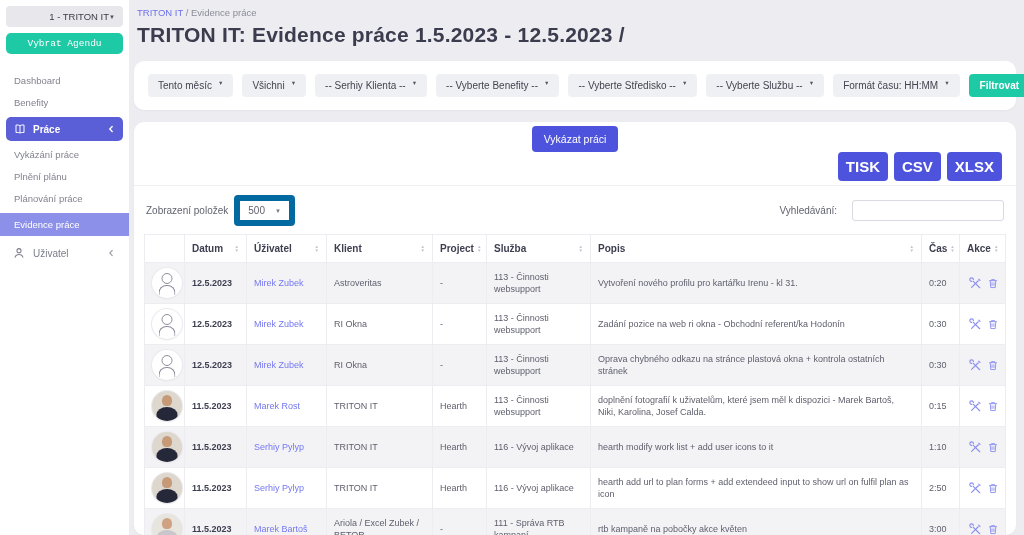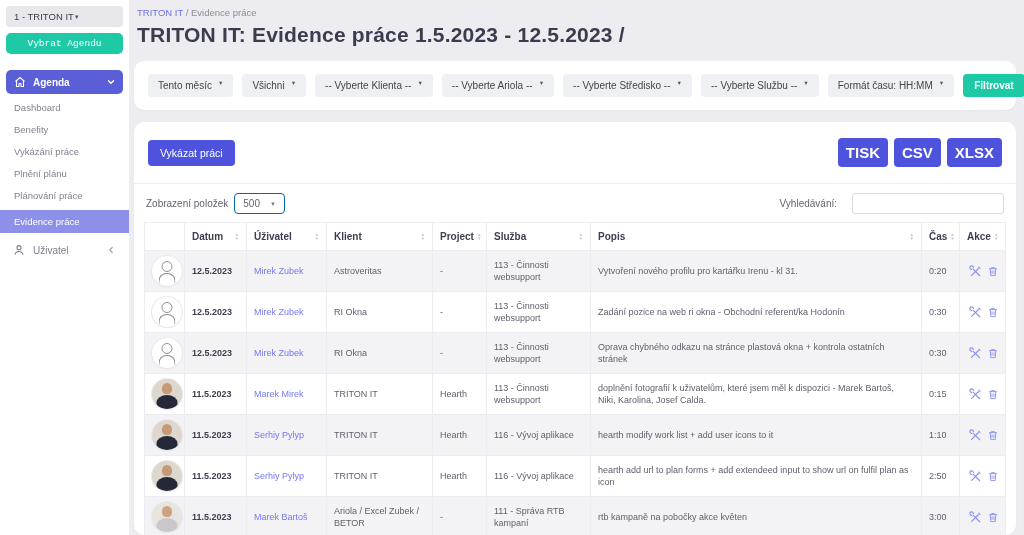--- a/index.html
+++ b/index.html
@@ -15,7 +15,7 @@
   .sidebar { width: 129px; background: #fff; padding: 6px 6px 0 6px; flex-shrink: 0; height: 100%; }
   .agenda-select {
     height: 21px; background: #e7e7ec; border-radius: 4px; font-size: 9.5px; color: #3c3c4a;
-    display: flex; align-items: center; justify-content: flex-start; padding: 0 8px; cursor: pointer;
+    display: flex; align-items: center; justify-content: flex-end; padding: 0 8px; cursor: pointer;
   }
   .agenda-select .caret { font-size: 6px; color: #55555f; }
   .btn-teal {

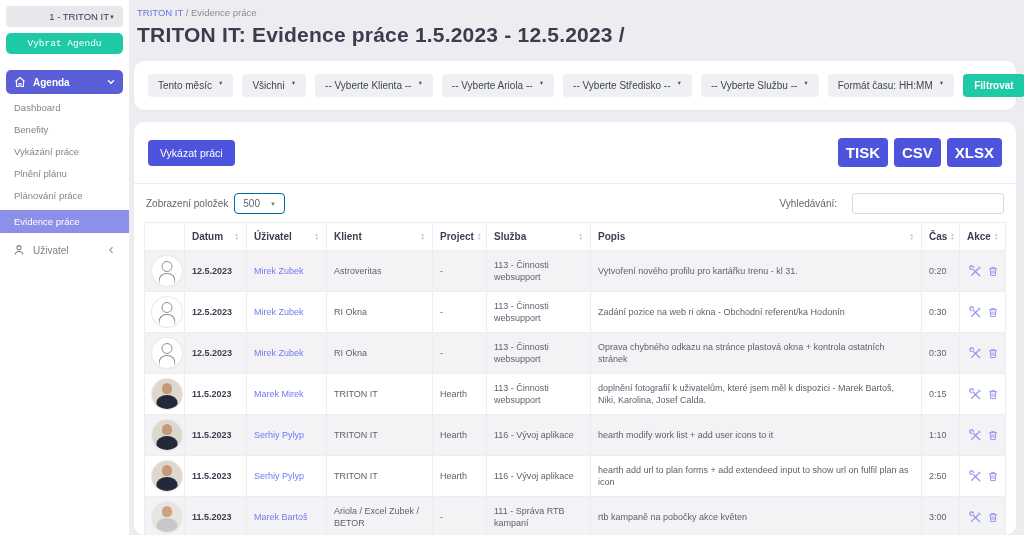--- a/index.html
+++ b/index.html
@@ -128,20 +128,6 @@
     <button class="btn-teal">Vybrat Agendu</button>
 
     <nav class="nav">
-      <div class="menu-header">
-        <span class="icon">
-          <svg viewBox="0 0 24 24" width="12" height="12" fill="none" stroke="currentColor" stroke-width="2.2" stroke-linejoin="round">
-              <path d="M3 11 12 3l9 8"></path>
-              <path d="M5 9.5V21h5v-6h4v6h5V9.5"></path>
-            </svg>
-        </span>
-        <span>Agenda</span>
-        <span class="chev">
-          <svg width="8" height="8" viewBox="0 0 8 8">
-              <path d="M1.5 2.8 4 5.2 6.5 2.8" stroke="currentColor" fill="none" stroke-width="1.4" stroke-linecap="round"></path>
-            </svg>
-        </span>
-      </div>
       <div class="menu-item">Dashboard</div>
       <div class="menu-item">Benefity</div>
 

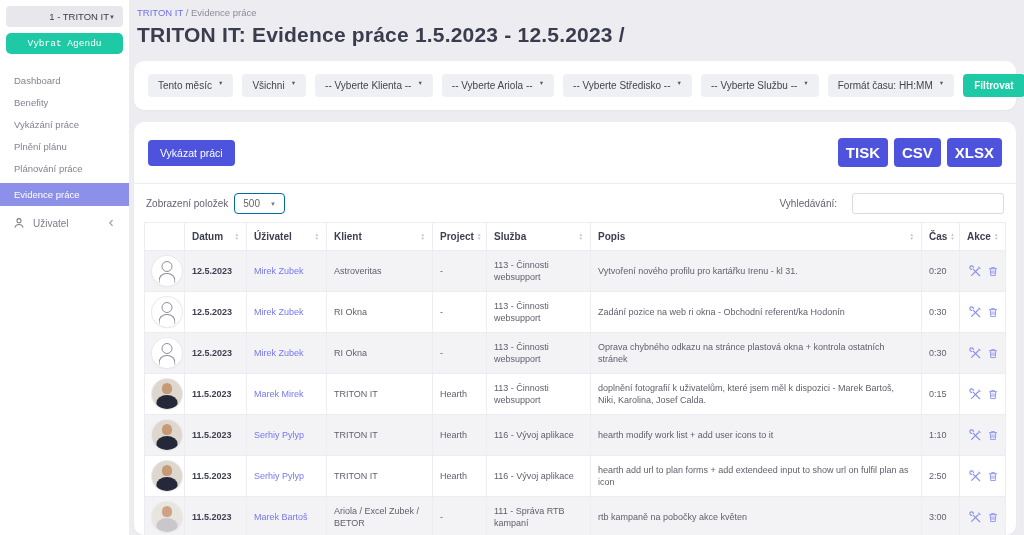--- a/index.html
+++ b/index.html
@@ -171,7 +171,7 @@
           <span class="caret">▼</span>
       </button>
       <button class="filter-dd">
-        <span>-- Vyberte Klienta --</span>
+        <span>-- Serhiy Klienta --</span>
           <span class="caret">▼</span>
       </button>
       <button class="filter-dd">

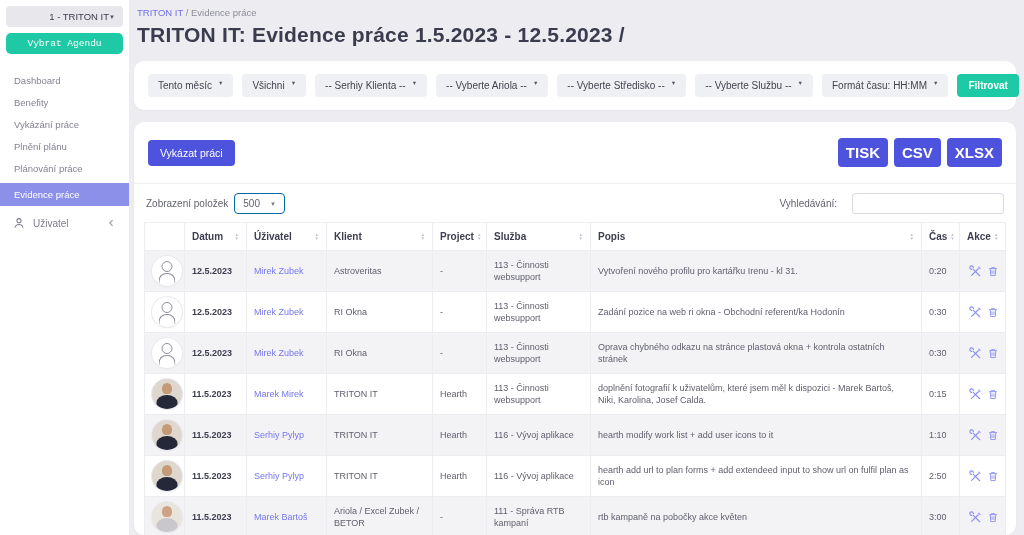--- a/index.html
+++ b/index.html
@@ -175,7 +175,7 @@
           <span class="caret">▼</span>
       </button>
       <button class="filter-dd">
-        <span>-- Vyberte Ariola --</span>
+        <span>-- Vyberte Benefity --</span>
           <span class="caret">▼</span>
       </button>
       <button class="filter-dd">

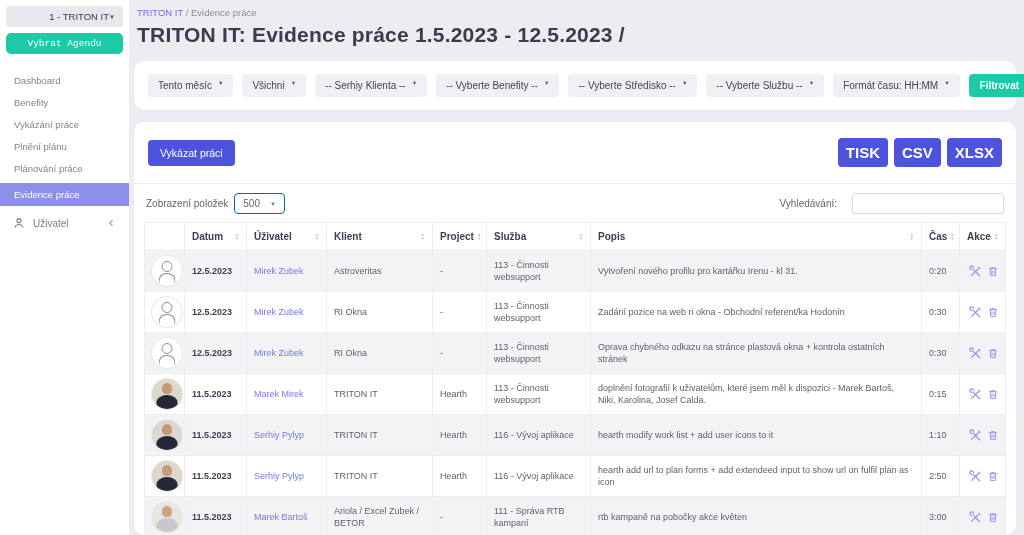--- a/index.html
+++ b/index.html
@@ -131,6 +131,20 @@
       <div class="menu-item">Dashboard</div>
       <div class="menu-item">Benefity</div>
 
+      <div class="menu-header">
+        <span class="icon">
+          <svg viewBox="0 0 24 24" width="12" height="12" fill="none" stroke="currentColor" stroke-width="2">
+              <path d="M12 5.5C10 4 7 3.8 4 4.2V19c3-.4 6-.2 8 1.3 2-1.5 5-1.7 8-1.3V4.2c-3-.4-6-.2-8 1.3z"></path>
+              <path d="M12 5.5V20"></path>
+            </svg>
+        </span>
+        <span>Práce</span>
+        <span class="chev">
+          <svg width="8" height="8" viewBox="0 0 8 8">
+              <path d="M5.2 1.5 2.8 4l2.4 2.5" stroke="currentColor" fill="none" stroke-width="1.4" stroke-linecap="round"></path>
+            </svg>
+        </span>
+      </div>
       <div class="menu-item">Vykázání práce</div>
       <div class="menu-item">Plnění plánu</div>
       <div class="menu-item">Plánování práce</div>

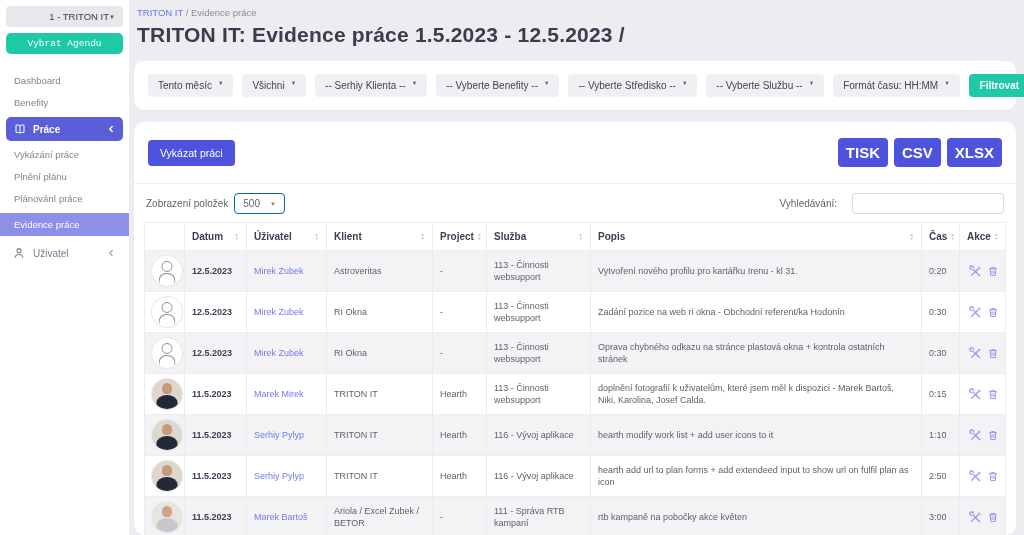--- a/index.html
+++ b/index.html
@@ -58,7 +58,7 @@
   }
 
   .table-card { margin-top: 12px; flex: 1; display: flex; flex-direction: column; overflow: hidden; }
-  .table-toolbar { display: flex; align-items: center; padding: 16px 14px; border-bottom: 1px solid #eceef2; }
+  .table-toolbar { display: flex; align-items: center; padding: 4px 14px; border-bottom: 1px solid #eceef2; flex-direction: column; }
   .btn-primary {
     background: #4d53dd; color: #fff; border: none; border-radius: 4px; padding: 7px 12px;
     font-size: 10.5px; font-family: inherit; cursor: pointer;

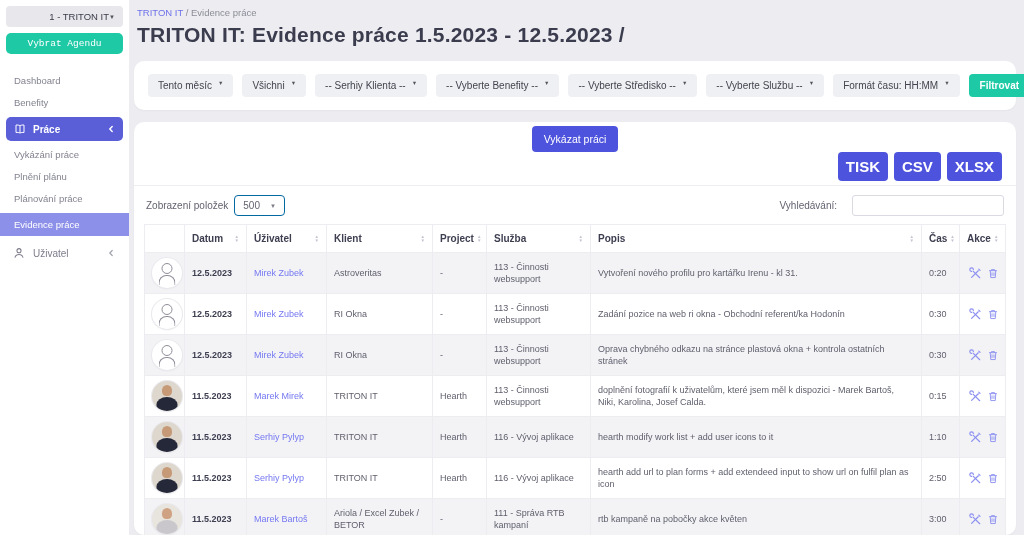--- a/index.html
+++ b/index.html
@@ -71,7 +71,7 @@
 
   .table-controls { display: flex; align-items: center; padding: 9px 12px 8px; font-size: 10px; color: #62636f; }
   .page-size {
-    border: 1px solid #0369a1; border-radius: 4px; padding: 4px 8px; margin-left: 6px;
+    border: 6px solid #0369a1; border-radius: 4px; padding: 4px 8px; margin-left: 6px;
     display: inline-flex; align-items: center; gap: 10px; cursor: pointer; background: #fff;
   }
   .page-size .caret { font-size: 6px; color: #7a7b86; }

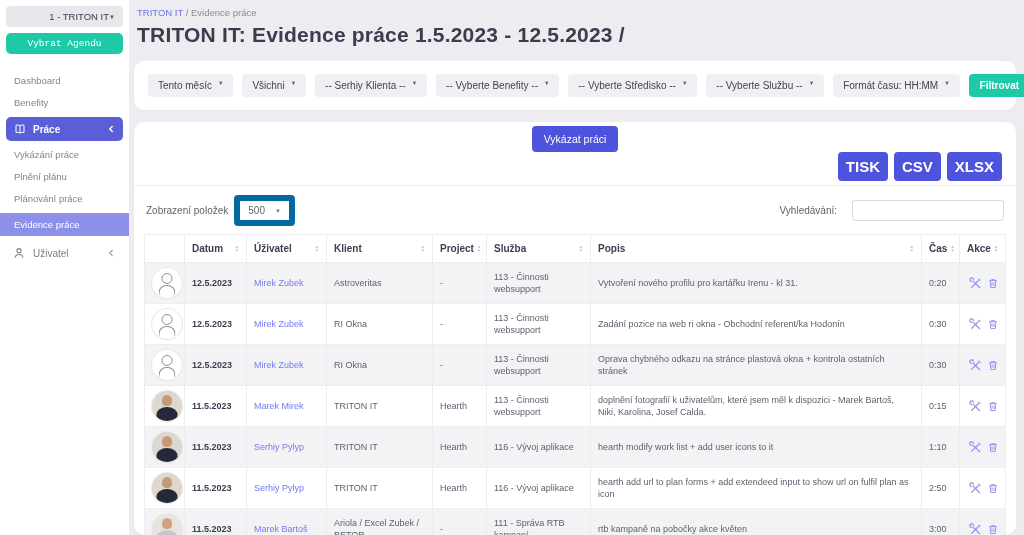--- a/index.html
+++ b/index.html
@@ -380,7 +380,7 @@
                   <div class="avatar photo-dark"></div>
                 </td>
     <td class="datum">11.5.2023</td>
-    <td><a class="user-link">Marek Mirek</a></td>
+    <td><a class="user-link">Marek Rost</a></td>
     <td>TRITON IT</td>
     <td>Hearth</td>
     <td>113 - Činnosti websupport</td>

